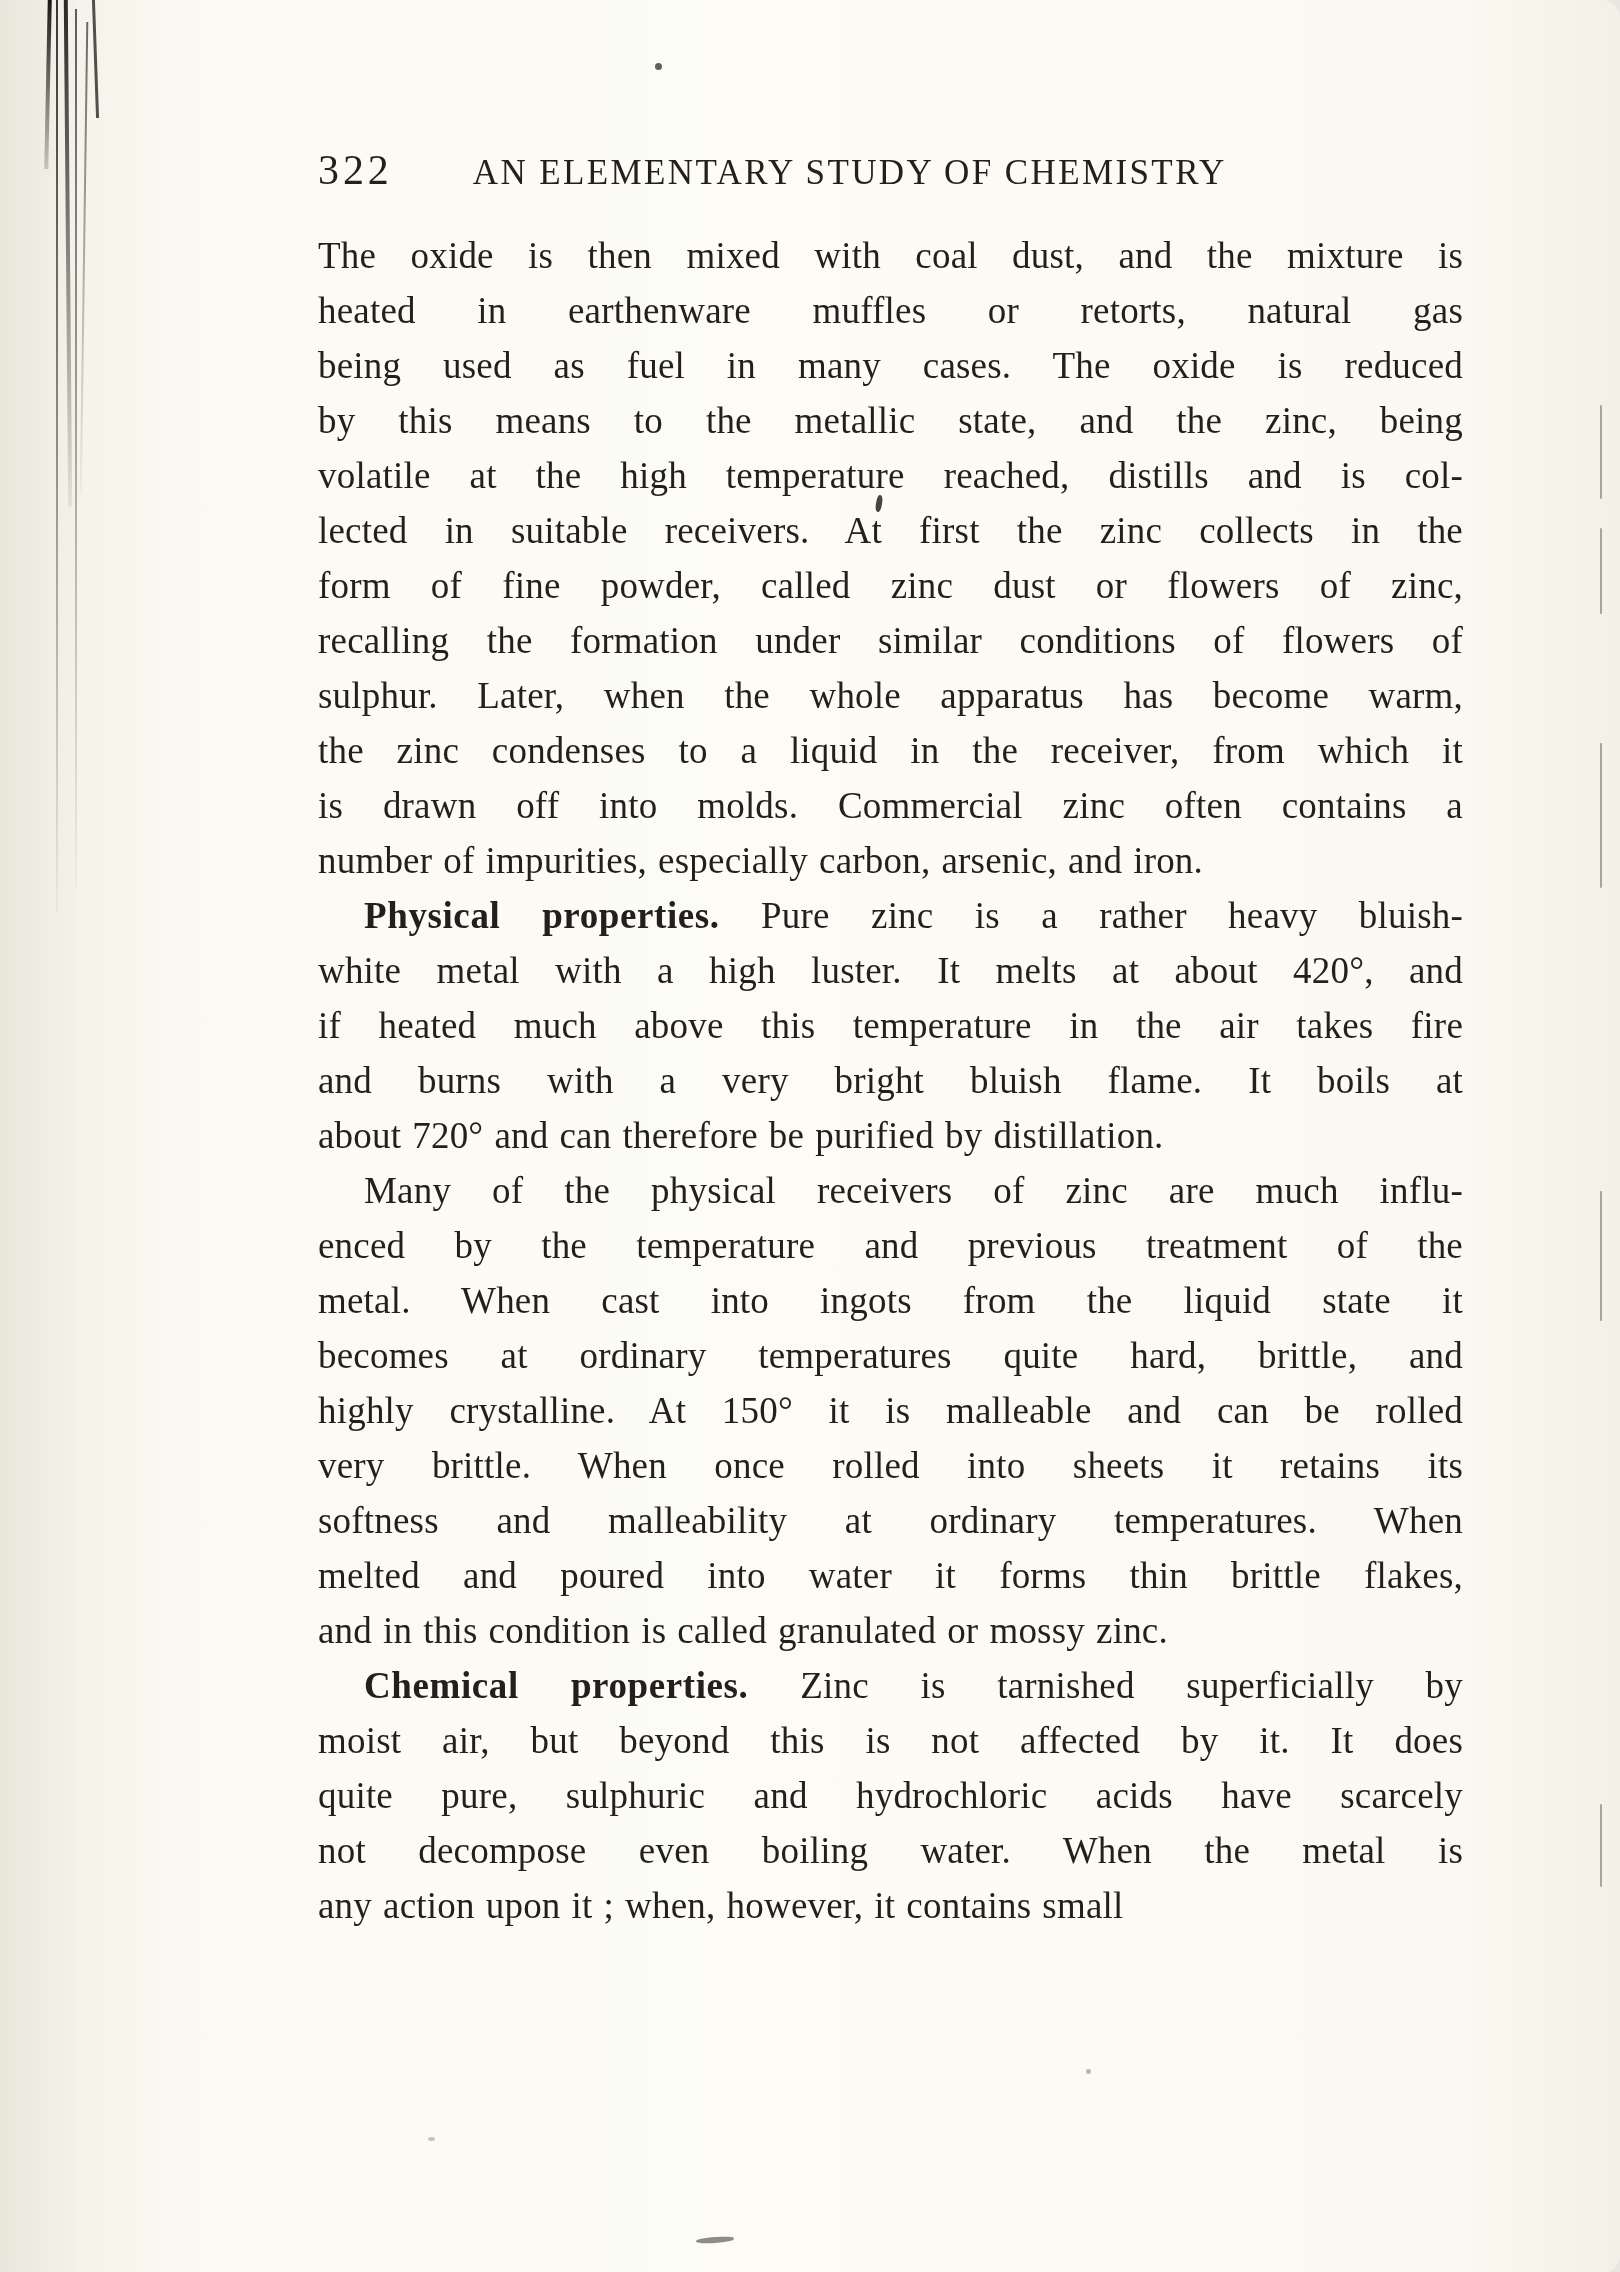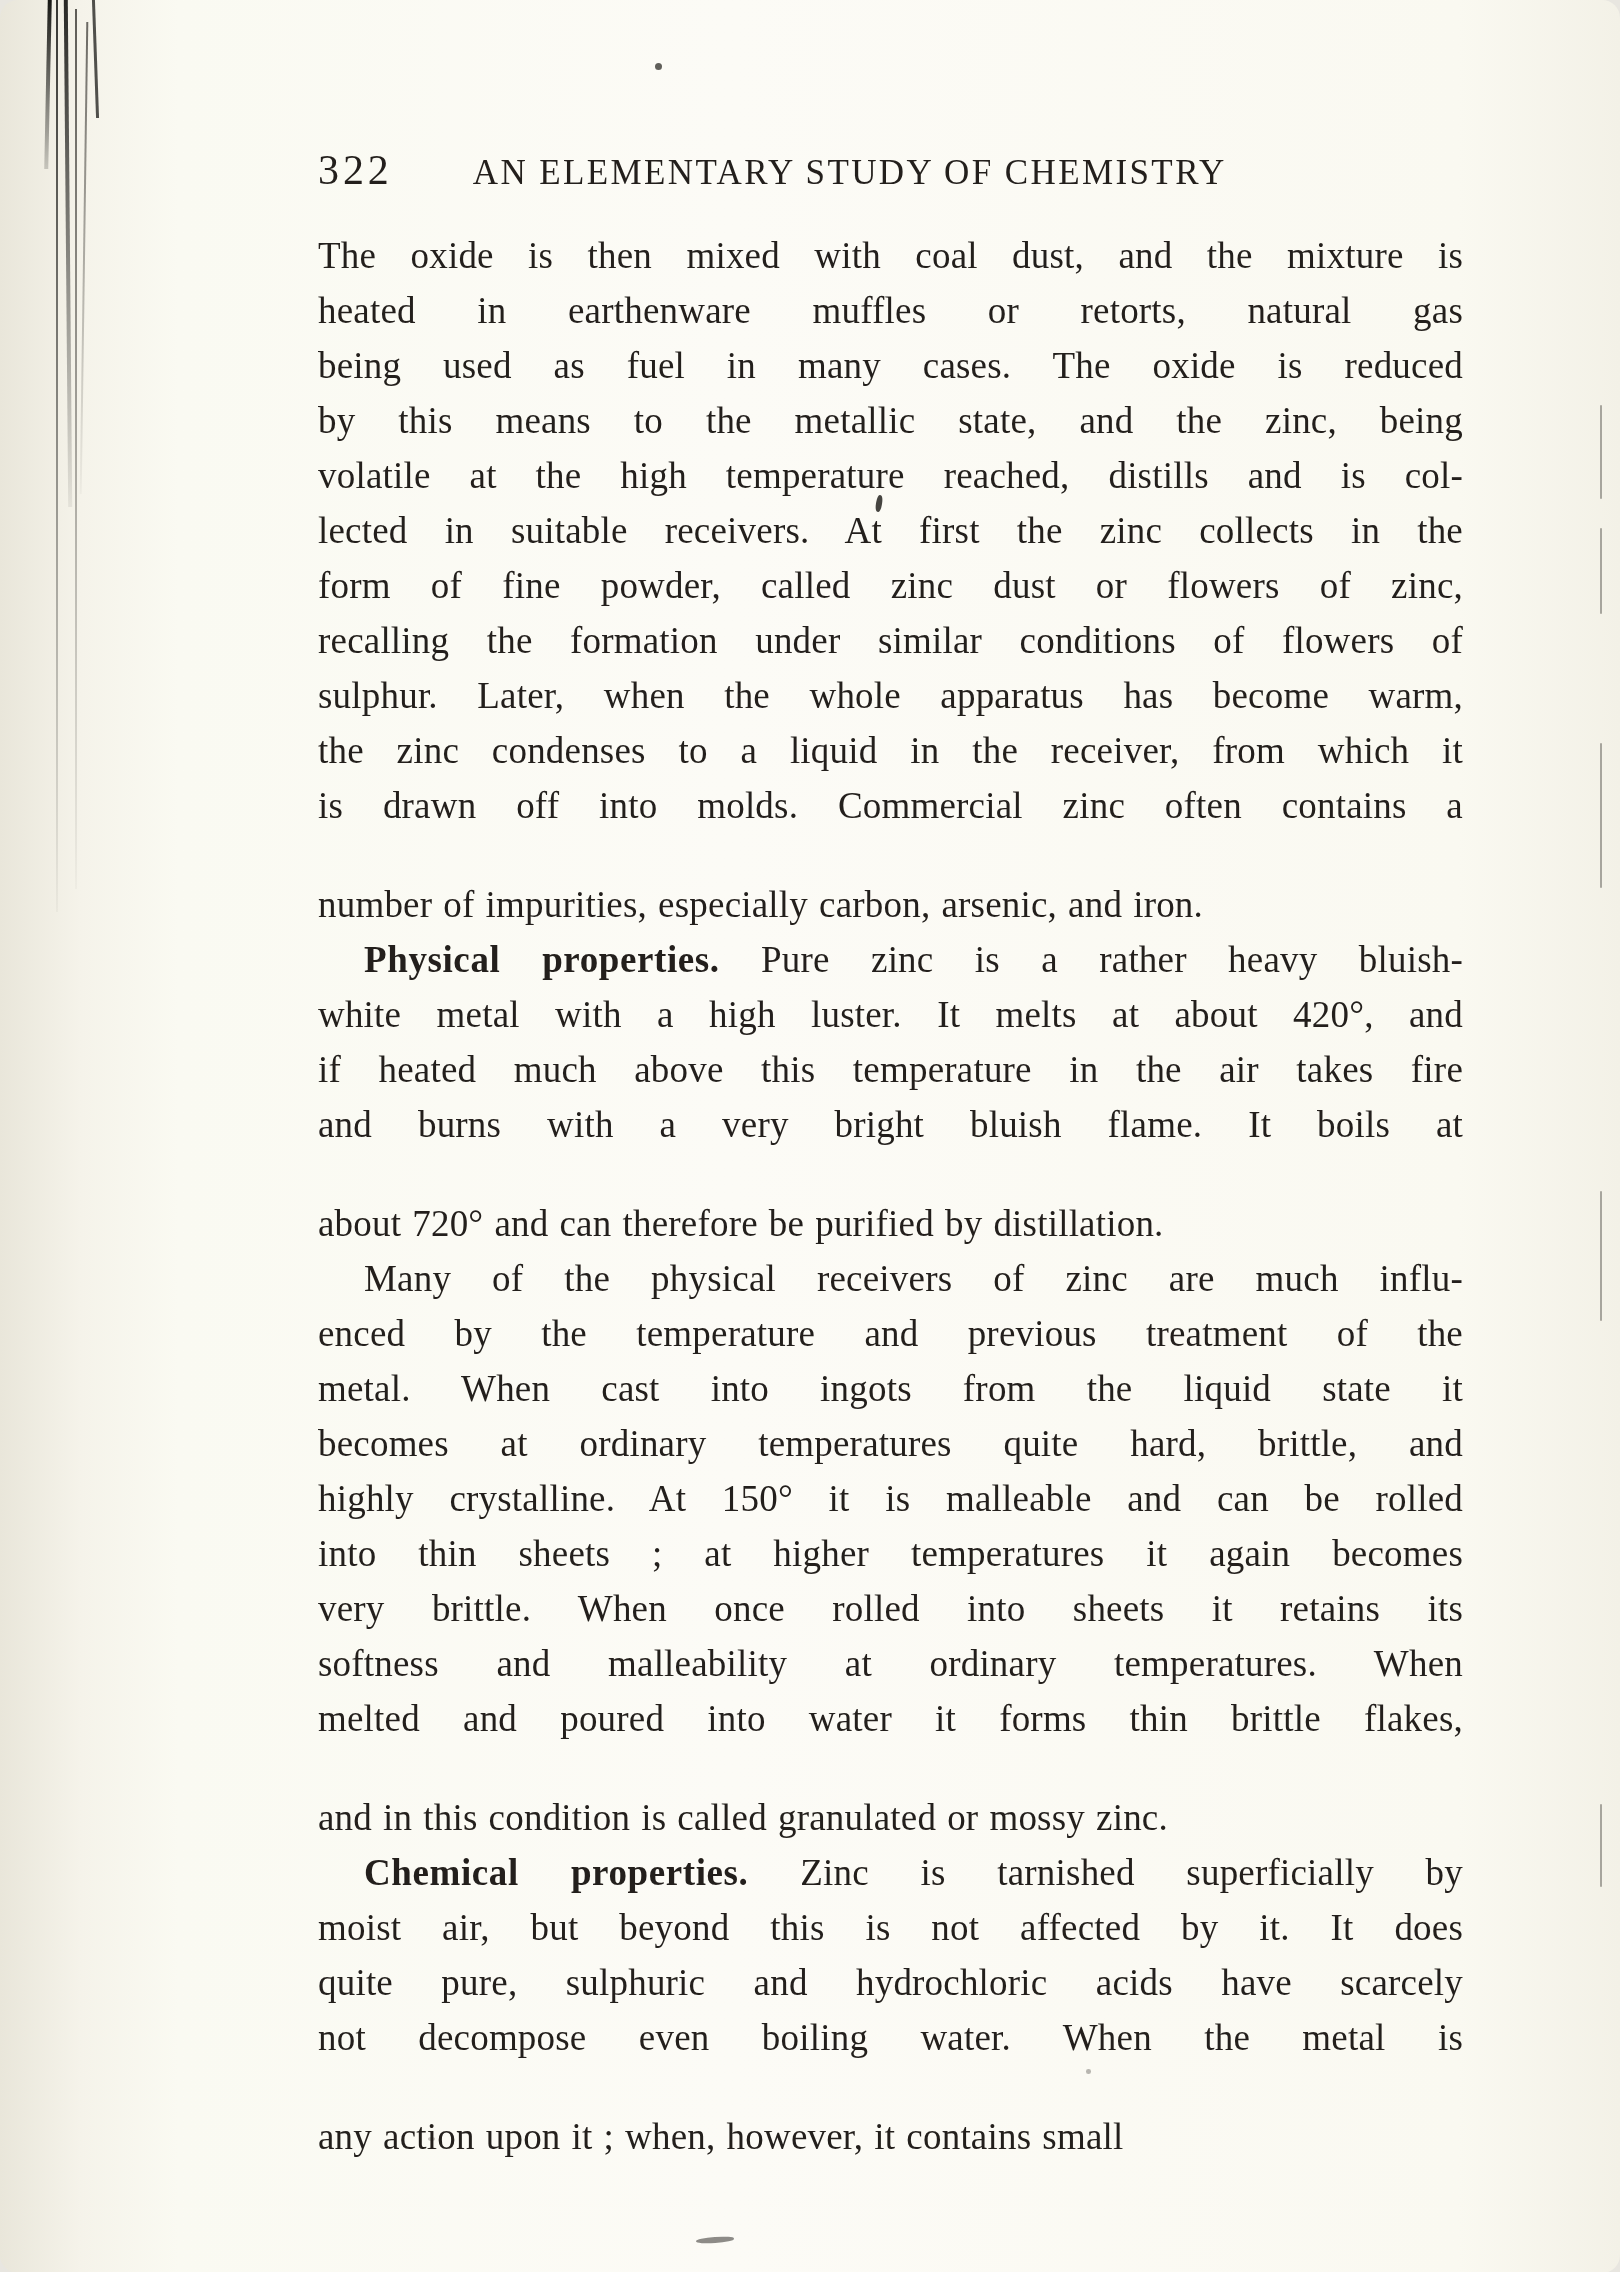--- a/index.html
+++ b/index.html
@@ -78,7 +78,7 @@
     white-space: normal;
     overflow: hidden;
   }
-  .line.last   { text-align-last: left; margin-top: 44px; }
+  .line.last   { text-align-last: left; }
   .line.indent { text-indent: 46px; }
   .lead { font-weight: bold; letter-spacing: 0.6px; }
 </style>

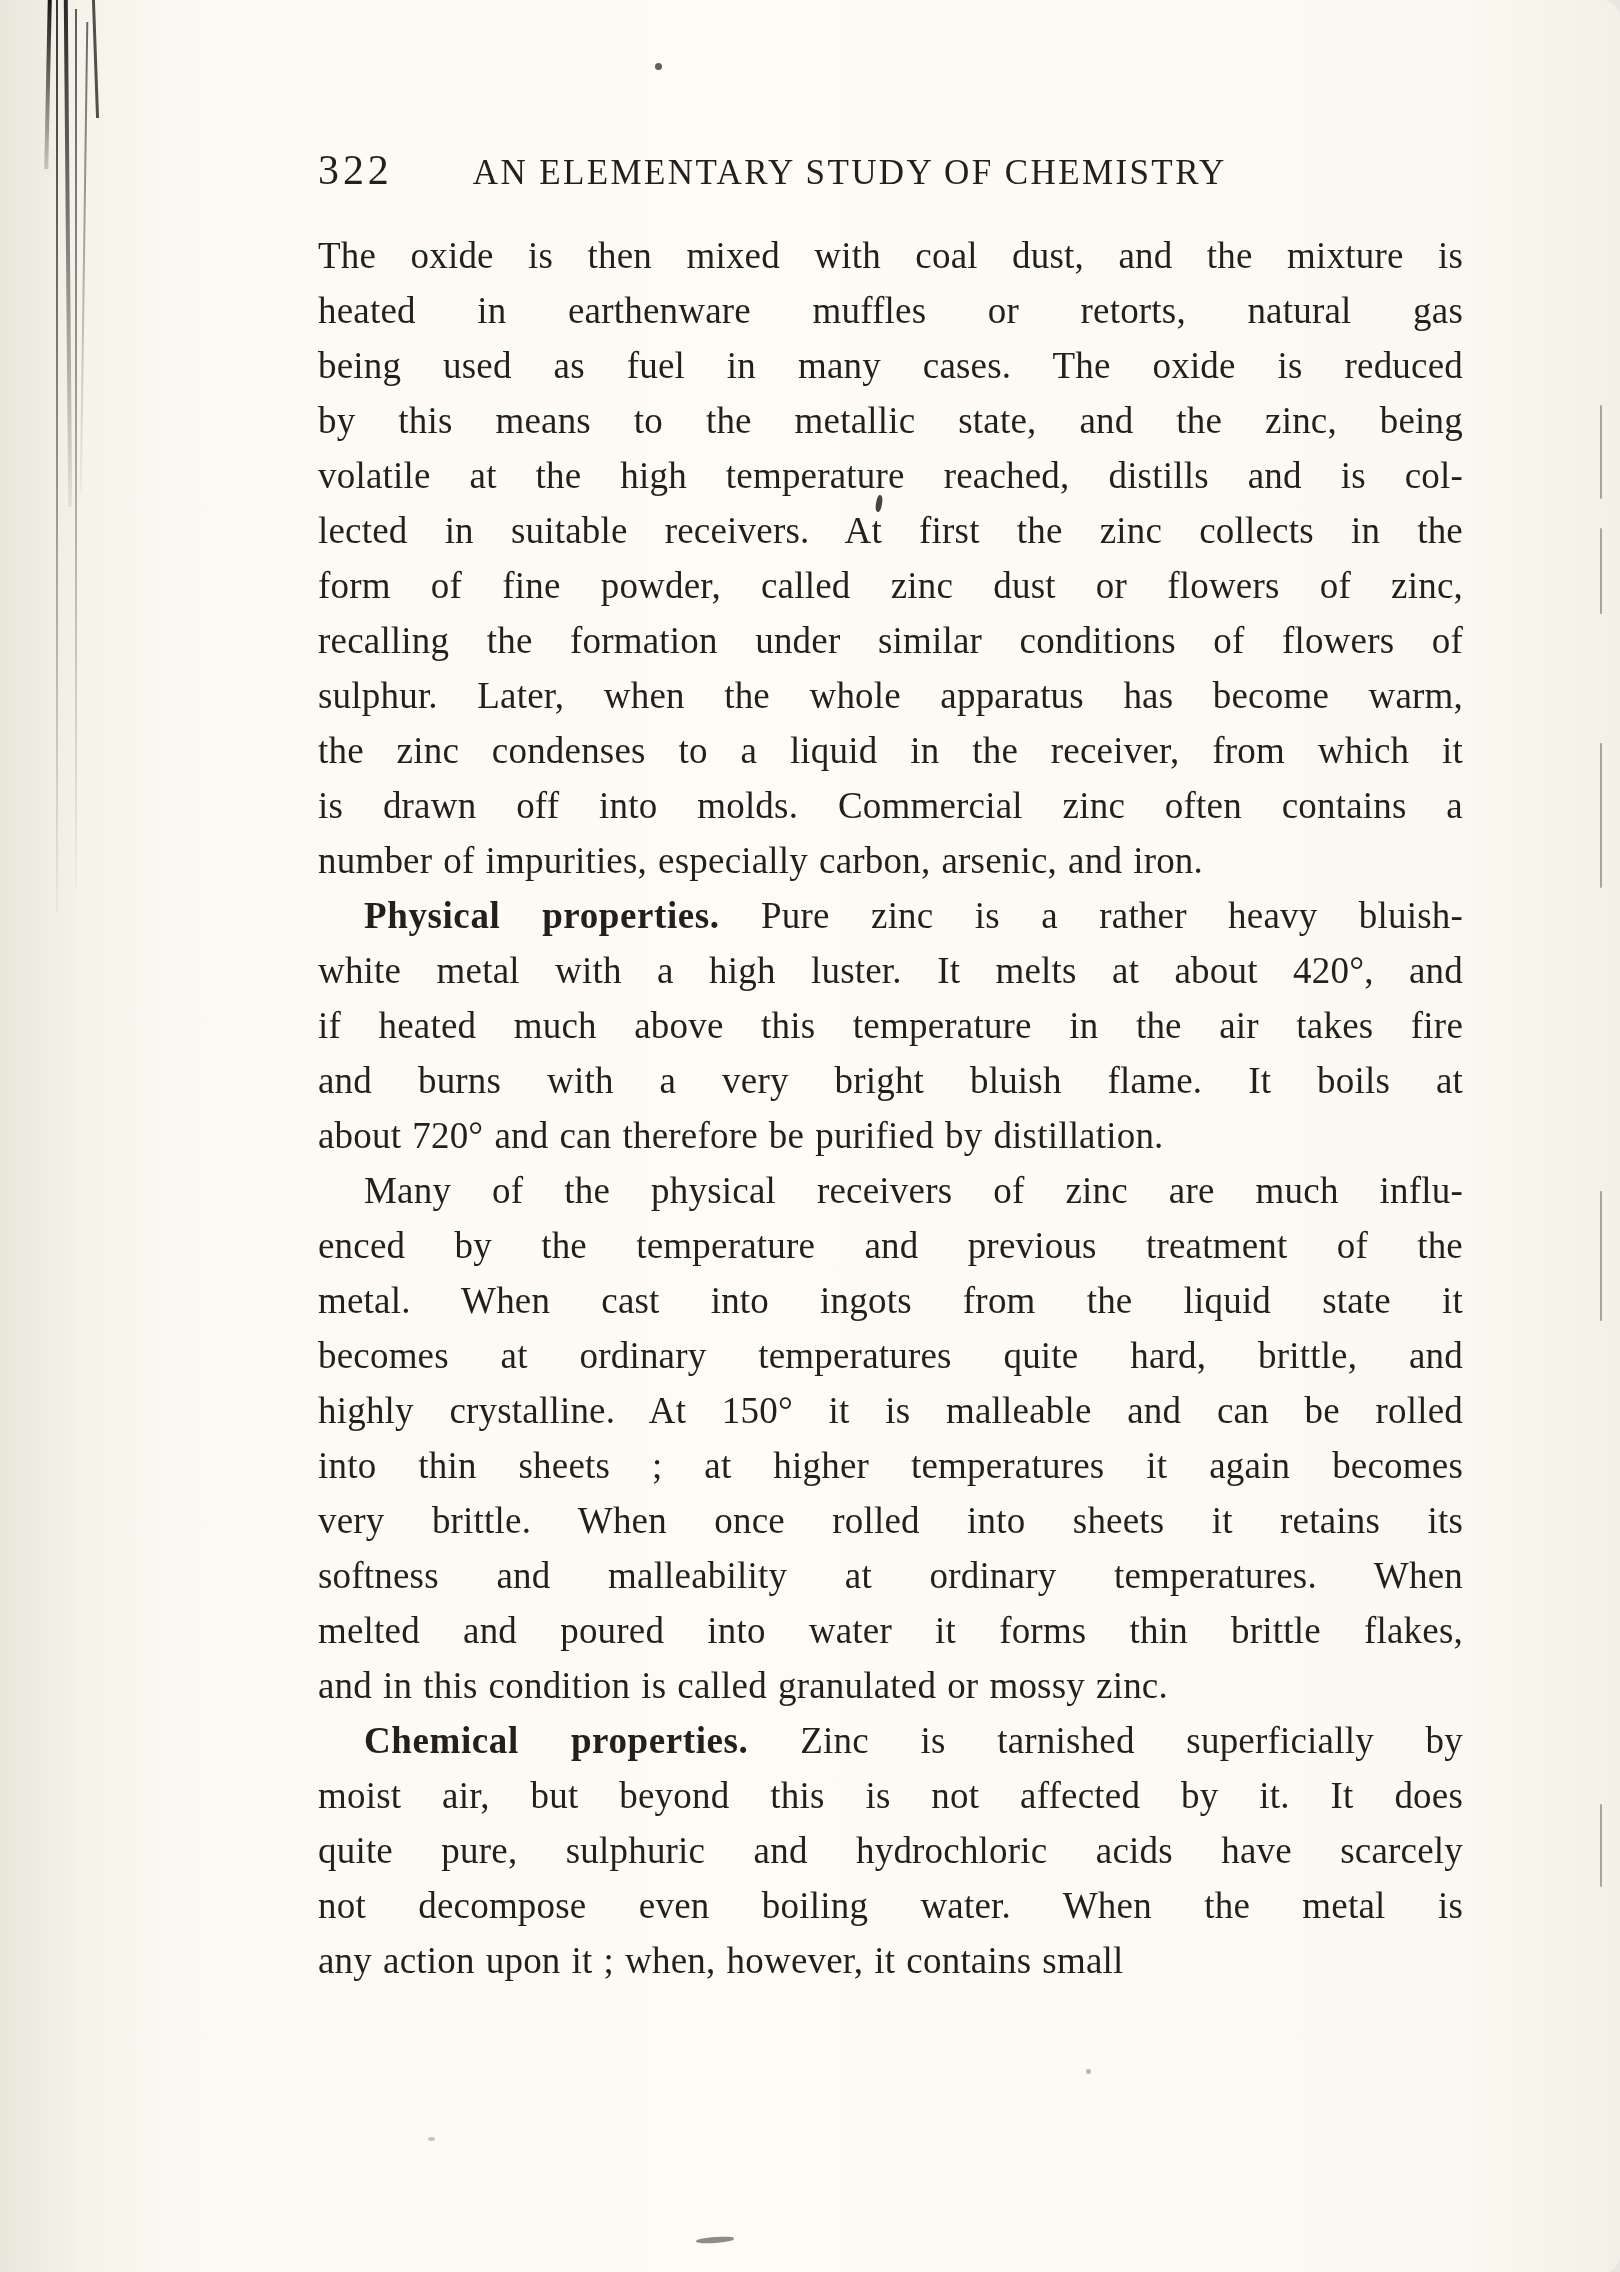--- a/index.html
+++ b/index.html
@@ -146,7 +146,6 @@
       <div class="line">metal. When cast into ingots from the liquid state it</div>
       <div class="line">becomes at ordinary temperatures quite hard, brittle, and</div>
       <div class="line">highly crystalline. At 150° it is malleable and can be rolled</div>
-      <div class="line">into thin sheets ; at higher temperatures it again becomes</div>
       <div class="line">very brittle. When once rolled into sheets it retains its</div>
       <div class="line">softness and malleability at ordinary temperatures. When</div>
       <div class="line">melted and poured into water it forms thin brittle flakes,</div>

